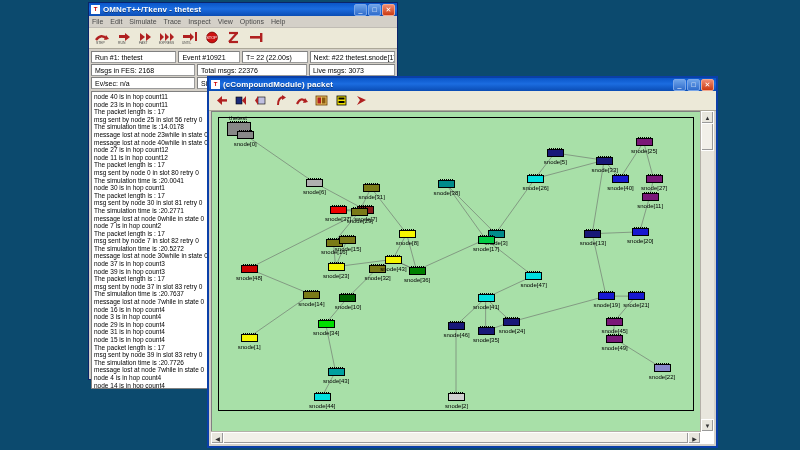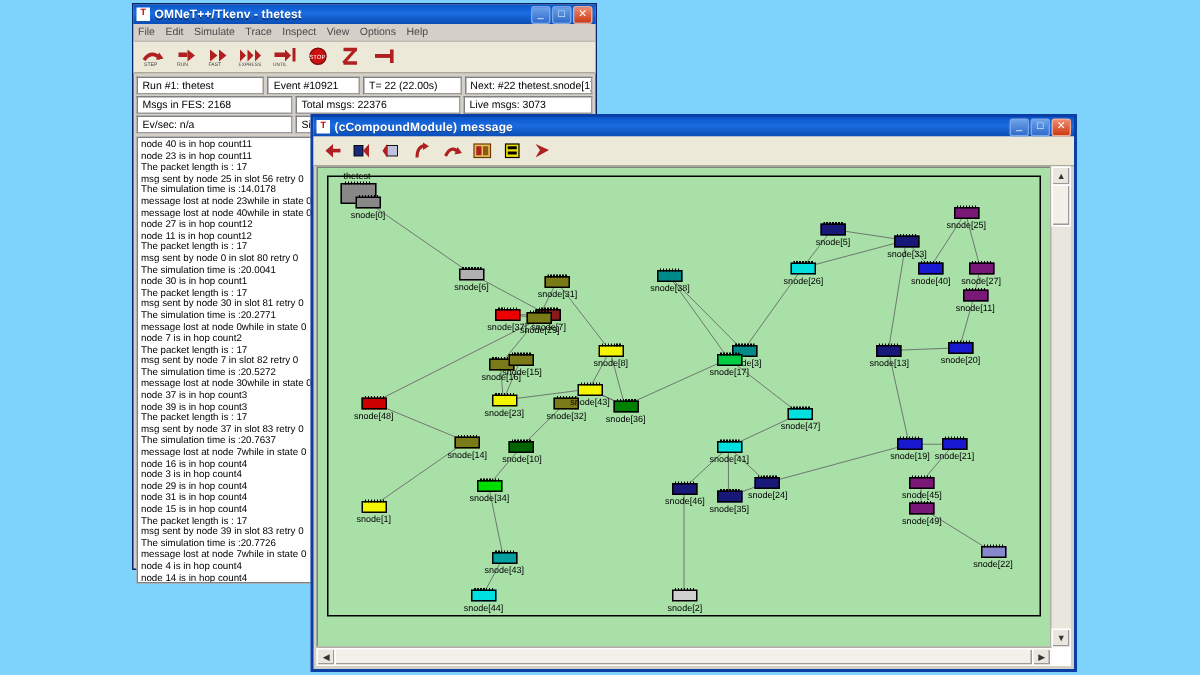--- a/index.html
+++ b/index.html
@@ -4,7 +4,7 @@
 <style>
   html,body{margin:0;padding:0;background:#000;}
   body{width:800px;height:450px;overflow:hidden;font-family:"Liberation Sans",sans-serif;}
-  #root{position:relative;width:800px;height:450px;background:#7dd3fc;}
+  #root{position:relative;width:800px;height:450px;background:#0c4a6e;}
 
   
   #mainwin{position:absolute;left:88px;top:2px;width:310px;height:378px;

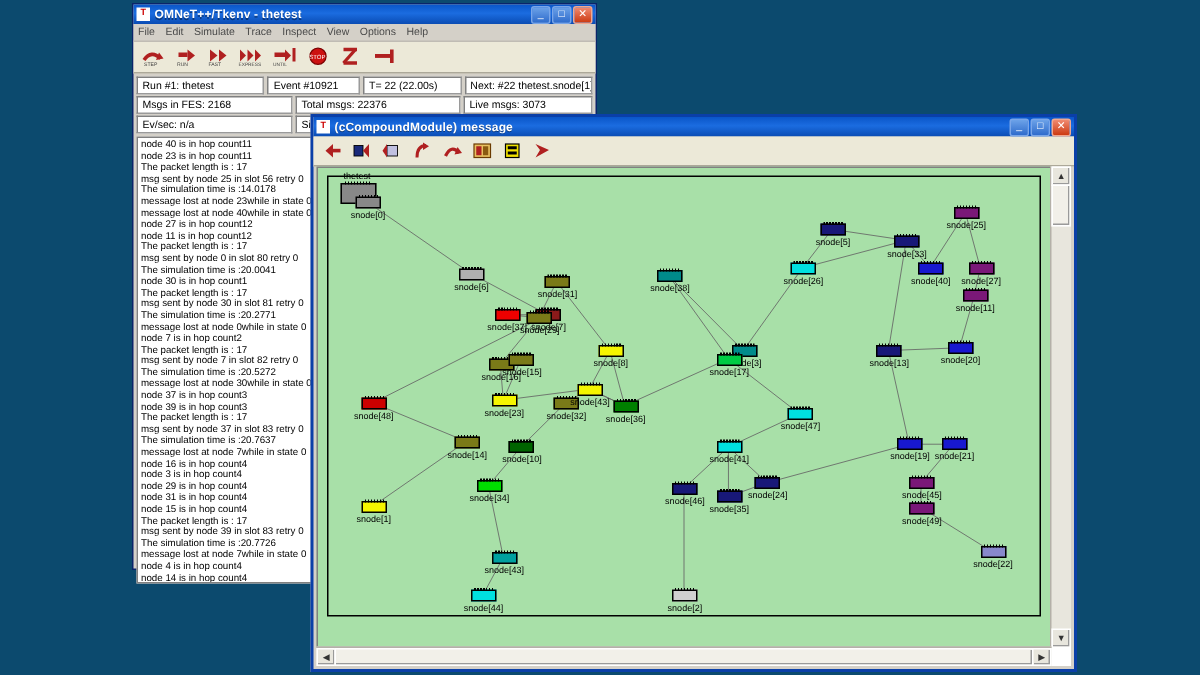--- a/index.html
+++ b/index.html
@@ -229,7 +229,7 @@
 
     <div class="titlebar">
       <div class="tb-ico">T</div>
-      <div class="tb-title">(cCompoundModule) message</div>
+      <div class="tb-title">(cCompoundModule) packet</div>
       <div class="tb-btns">
         <div class="tb-btn">_</div>
         <div class="tb-btn">□</div>

